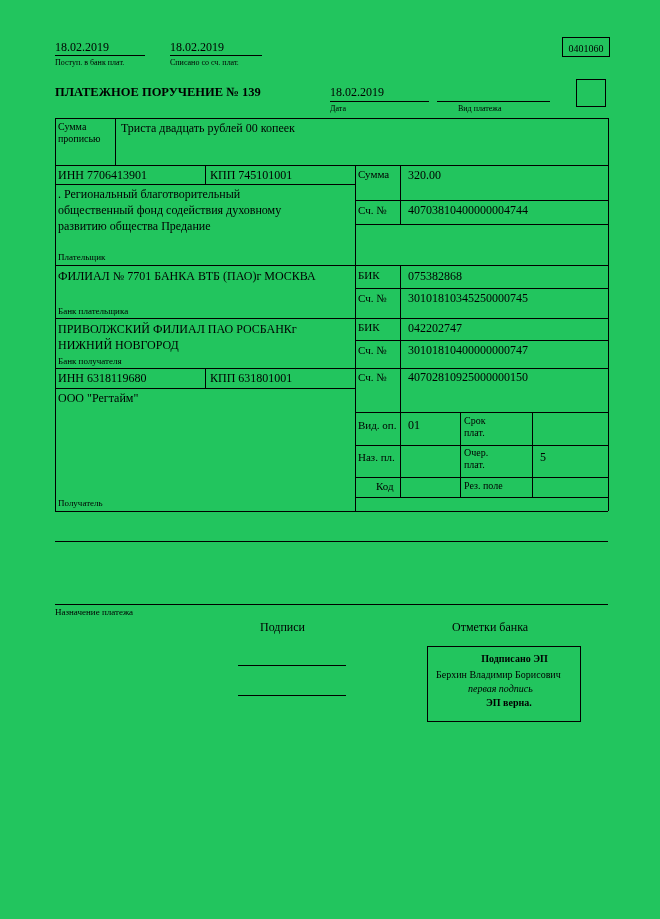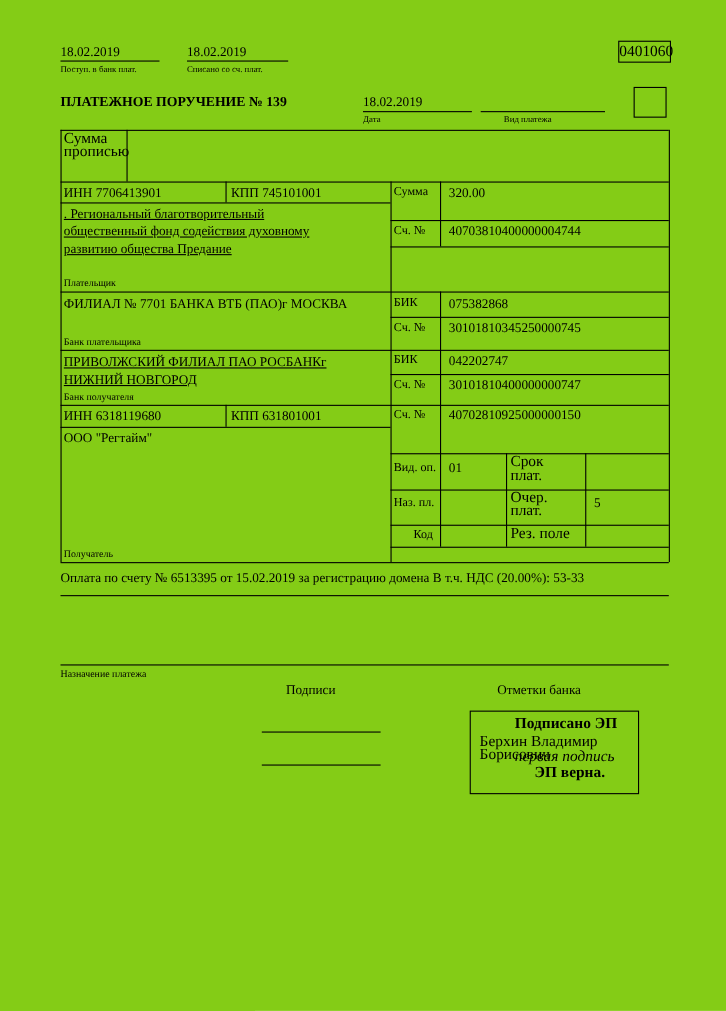--- a/index.html
+++ b/index.html
@@ -5,7 +5,7 @@
   * { margin:0; padding:0; box-sizing:border-box; }
   html,body { background:#ffffff; }
   .page {
-    position:relative; width:660px; height:919px; background:#84cc16;
+    position:relative; width:660px; height:919px; background:#22c55e;
     font-family:"Liberation Serif","DejaVu Serif",serif; color:#000; overflow:hidden;
   }
   .abs { position:absolute; white-space:pre-line; }

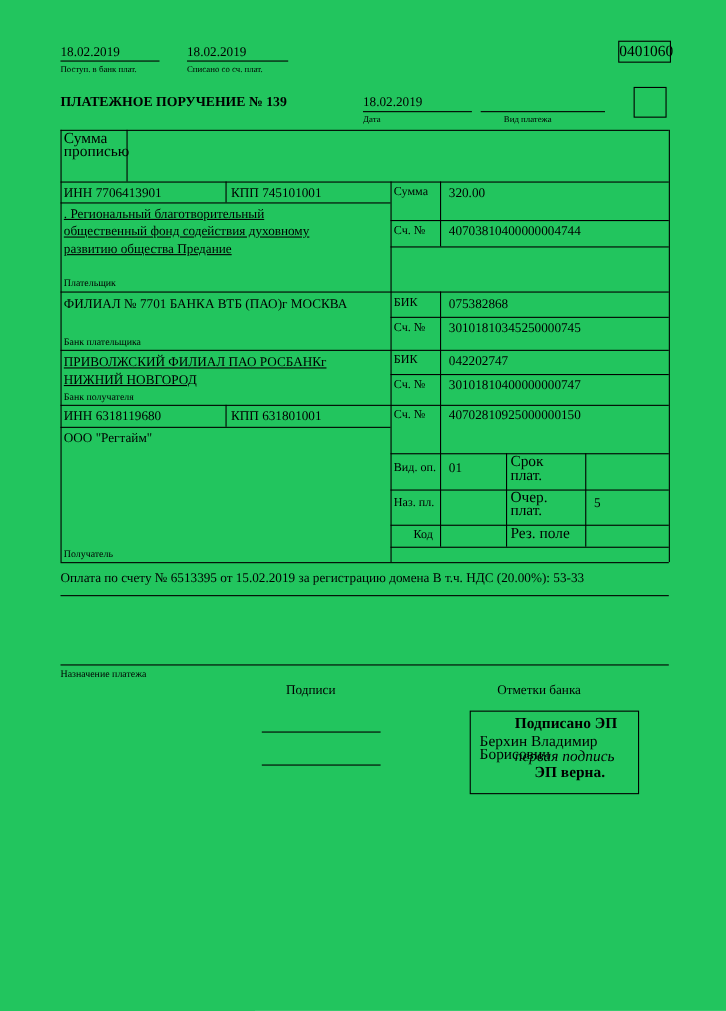--- a/index.html
+++ b/index.html
@@ -14,7 +14,7 @@
   .box { position:absolute; border:1px solid #000; }
   .t12 { font-size:12px; line-height:14px; }
   .t11 { font-size:11px; line-height:13px; }
-  .t10 { font-size:14px; line-height:12px; }
+  .t10 { font-size:10px; line-height:12px; }
   .t9  { font-size:9px;  line-height:11px; }
   .t8  { font-size:8px;  line-height:10px; }
   .lh16 { line-height:16px;text-decoration:underline; }

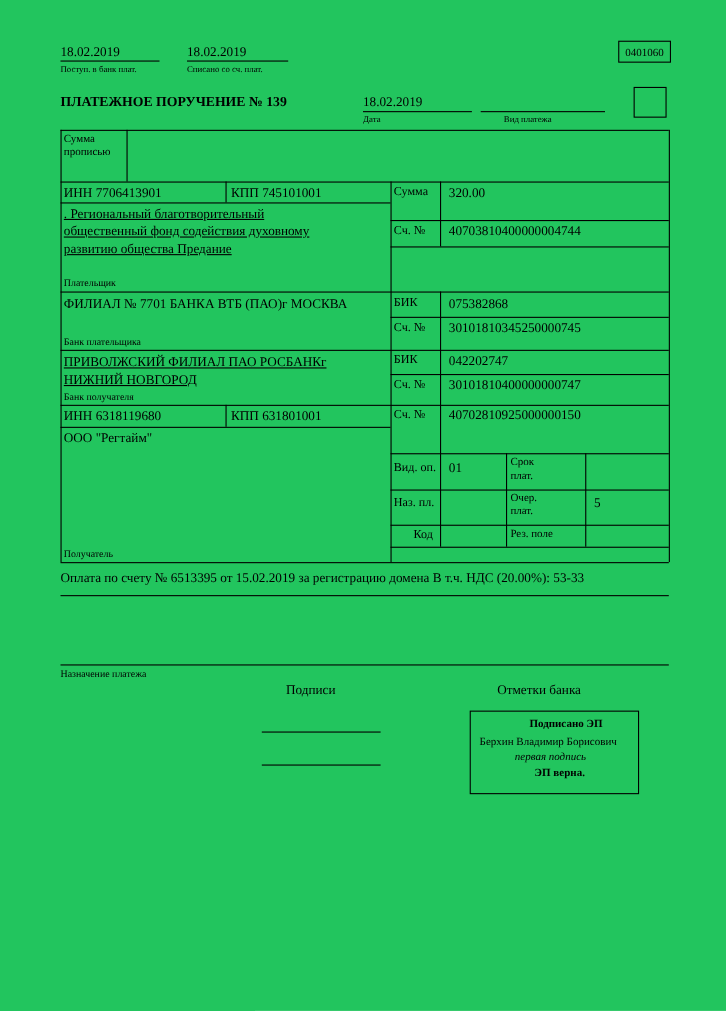--- a/index.html
+++ b/index.html
@@ -55,6 +55,7 @@
 
   <div class="abs t10" style="left:58px;top:121px;width:55px">Сумма
 прописью</div>
+  <div class="abs t12" style="left:121px;top:121px">Триста двадцать рублей 00 копеек</div>
 
   <div class="hl" style="left:55px;top:118px;width:553px"></div>
   <div class="hl" style="left:55px;top:165px;width:553px"></div>

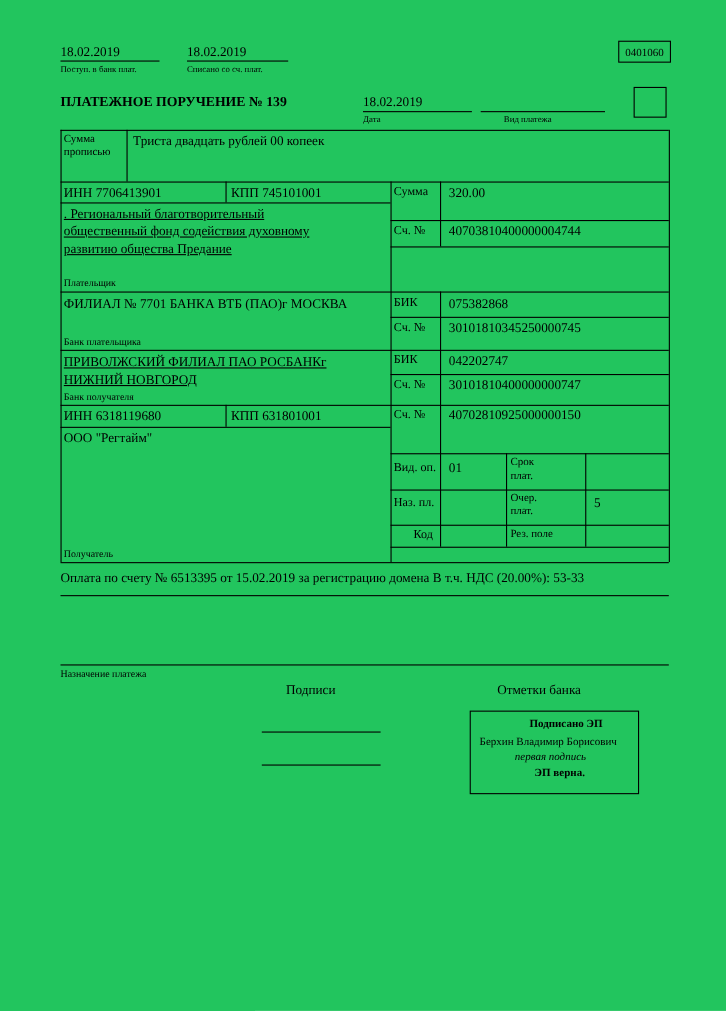--- a/index.html
+++ b/index.html
@@ -17,7 +17,7 @@
   .t10 { font-size:10px; line-height:12px; }
   .t9  { font-size:9px;  line-height:11px; }
   .t8  { font-size:8px;  line-height:10px; }
-  .lh16 { line-height:16px;text-decoration:underline; }
+  .lh16 { line-height:16px; }
   .b   { font-weight:bold; }
   .i   { font-style:italic;text-align:right; }
   .ctr { text-align:center; }

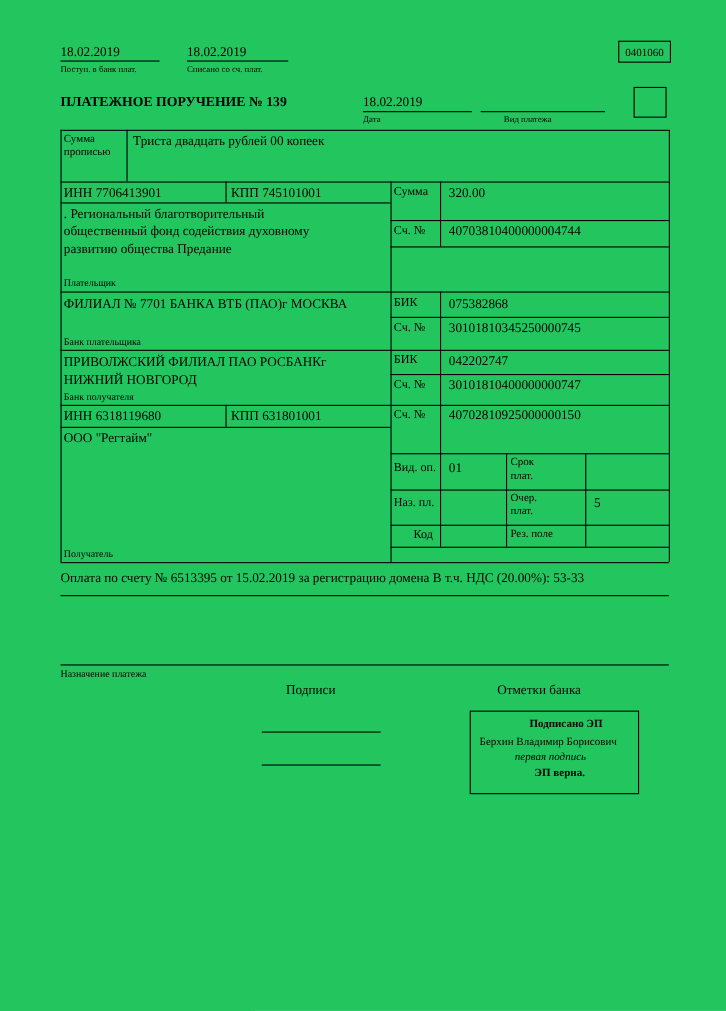--- a/index.html
+++ b/index.html
@@ -129,7 +129,6 @@
   <div class="abs t11" style="left:376px;top:480px">Код</div>
   <div class="abs t10" style="left:464px;top:480px">Рез. поле</div>
 
-  <div class="abs t12" style="left:55px;top:518px;width:553px">Оплата по счету № 6513395 от 15.02.2019 за регистрацию домена В т.ч. НДС (20.00%): 53-33</div>
   <div class="hl" style="left:55px;top:541px;width:553px"></div>
   <div class="hl" style="left:55px;top:604px;width:553px"></div>
   <div class="abs t9" style="left:55px;top:607px">Назначение платежа</div>

